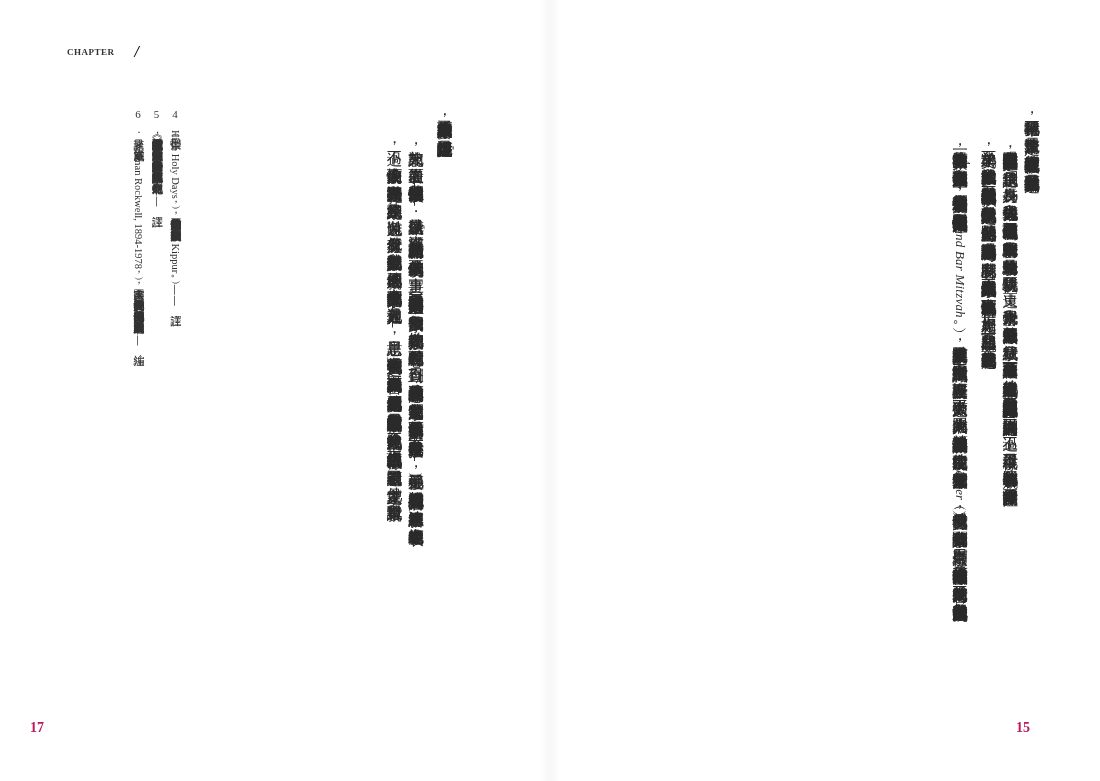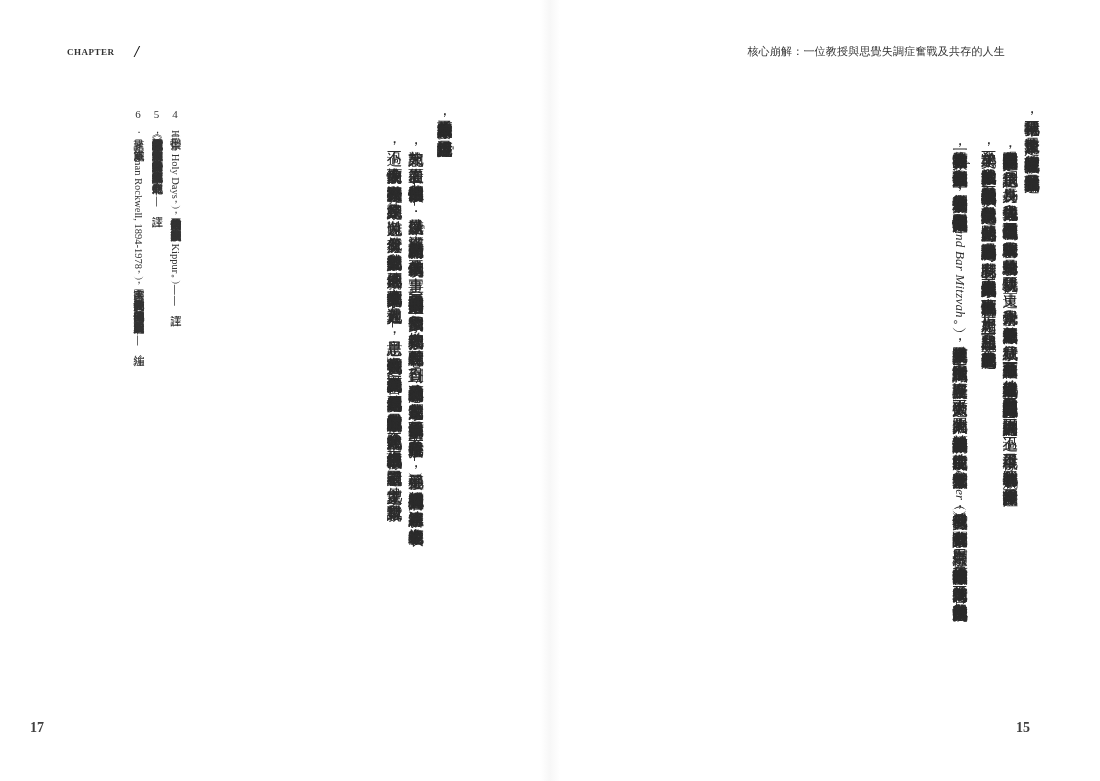--- a/index.html
+++ b/index.html
@@ -92,7 +92,6 @@
 <div class="gutter"></div>
 
 <div class="page page-right">
-  <div class="running-head-right">核心崩解：一位教授與思覺失調症奮戰及共存的人生</div>
 
   <div class="vtext body-block right-body">
     <p class="para"><span>就把我嚇得半死，長達數週驚魂未定。後來有次電影院經理在晚上打烊後被搶，我父母也就順理成章要我辭去這個工作。</span></p>

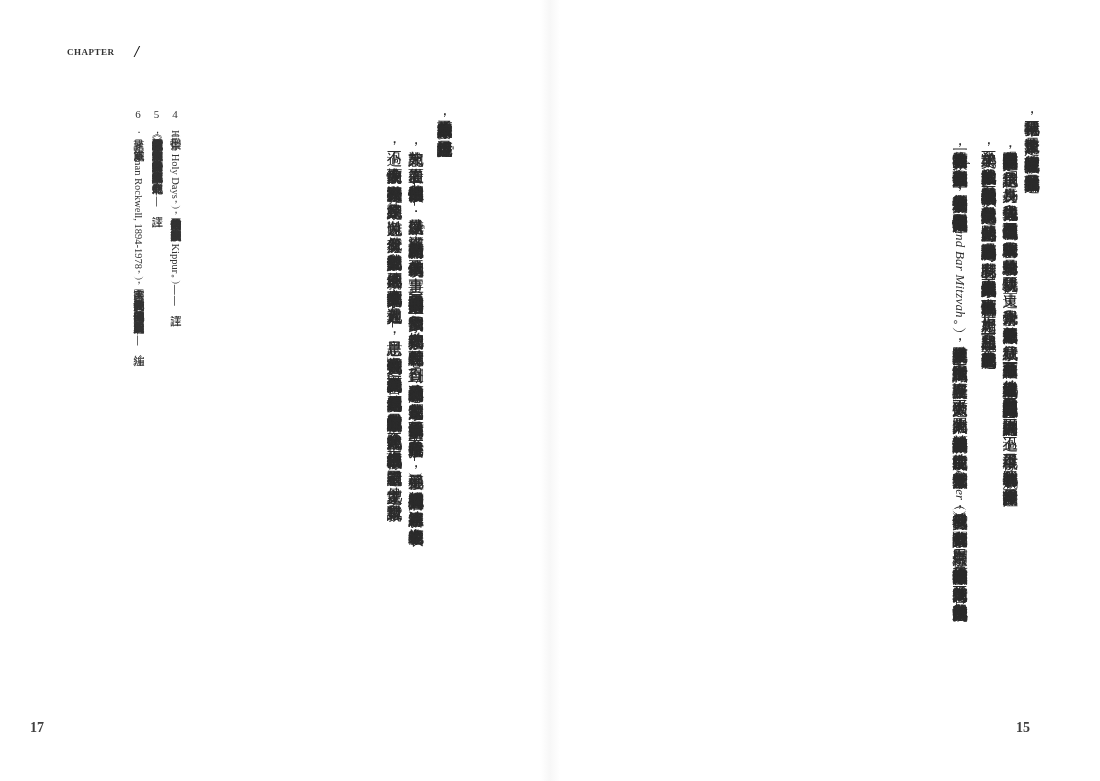--- a/index.html
+++ b/index.html
@@ -33,7 +33,7 @@
   }
   .folio {
     position: absolute; top: 720px;
-    font-family: "Liberation Serif", serif; font-size: 14px; font-weight: bold; color: #404040;
+    font-family: "Liberation Serif", serif; font-size: 14px; font-weight: bold; color: #be185d;
   }
   .folio-left { left: 30px; }
   .folio-right { right: 70px; }

